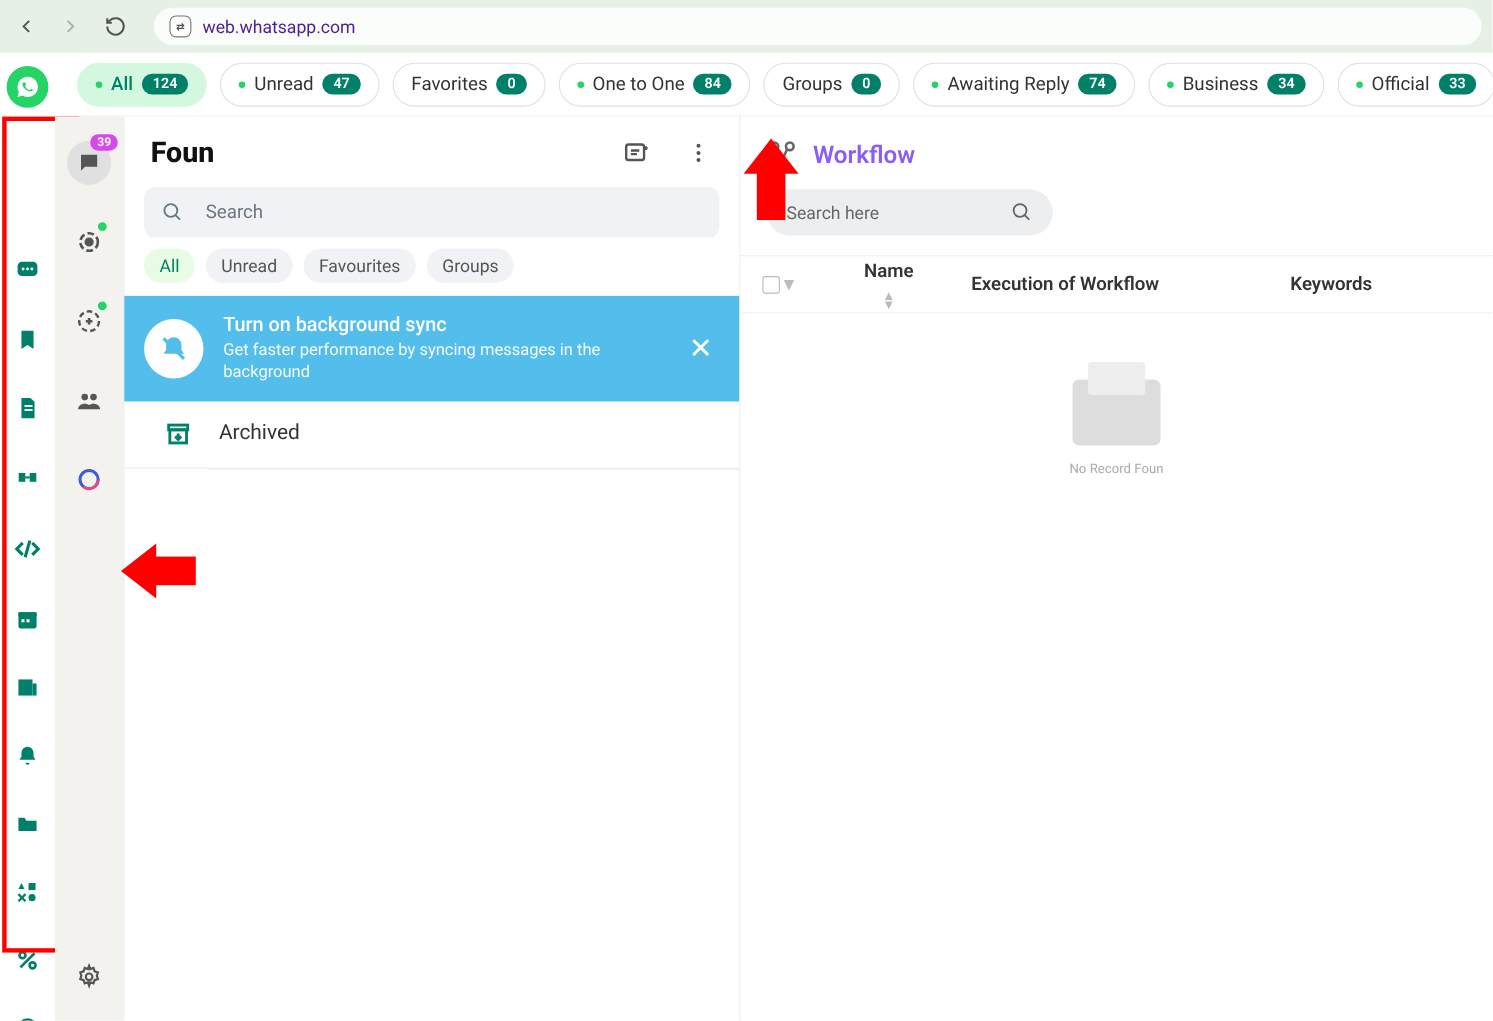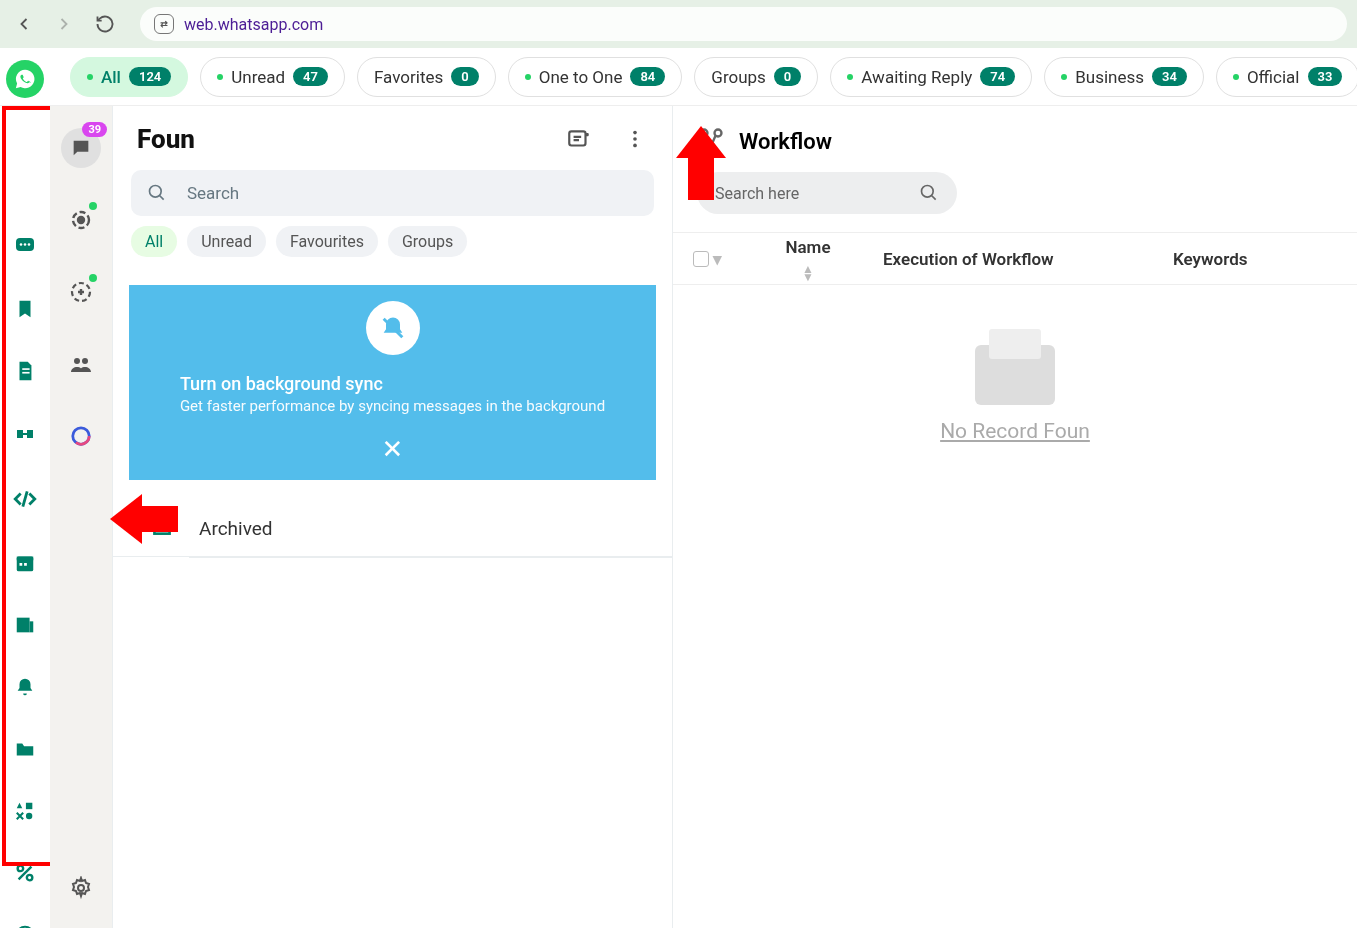--- a/index.html
+++ b/index.html
@@ -63,7 +63,7 @@
 .wf-col { flex: 1; border-left: 1px solid #e9edef; background: #fff; display:flex; flex-direction:column; }
 .wf-hdr { display:flex; align-items:center; gap: 12px; padding: 20px 24px 16px; }
 .wf-hdr .wfi { width: 30px; height: 30px; color: #666; }
-.wf-hdr h2 { font-size: 22px; font-weight: 600; color: #000000; }
+.wf-hdr h2 { font-size: 22px; font-weight: 600; color: #8b5cf6; }
 .wf-search { margin: 0 24px 18px; width: 260px; height: 42px; background: #edeeef; border-radius: 22px; display:flex; align-items:center; justify-content:space-between; padding: 16px 18px; color:#666; font-size:16px; }
 .wf-table { border-top: 1px solid #eee; }
 .wf-thead { display:flex; align-items:center; height: 52px; border-bottom: 1px solid #eee; padding: 0 20px; color:#333; font-size:17px; font-weight:600; }

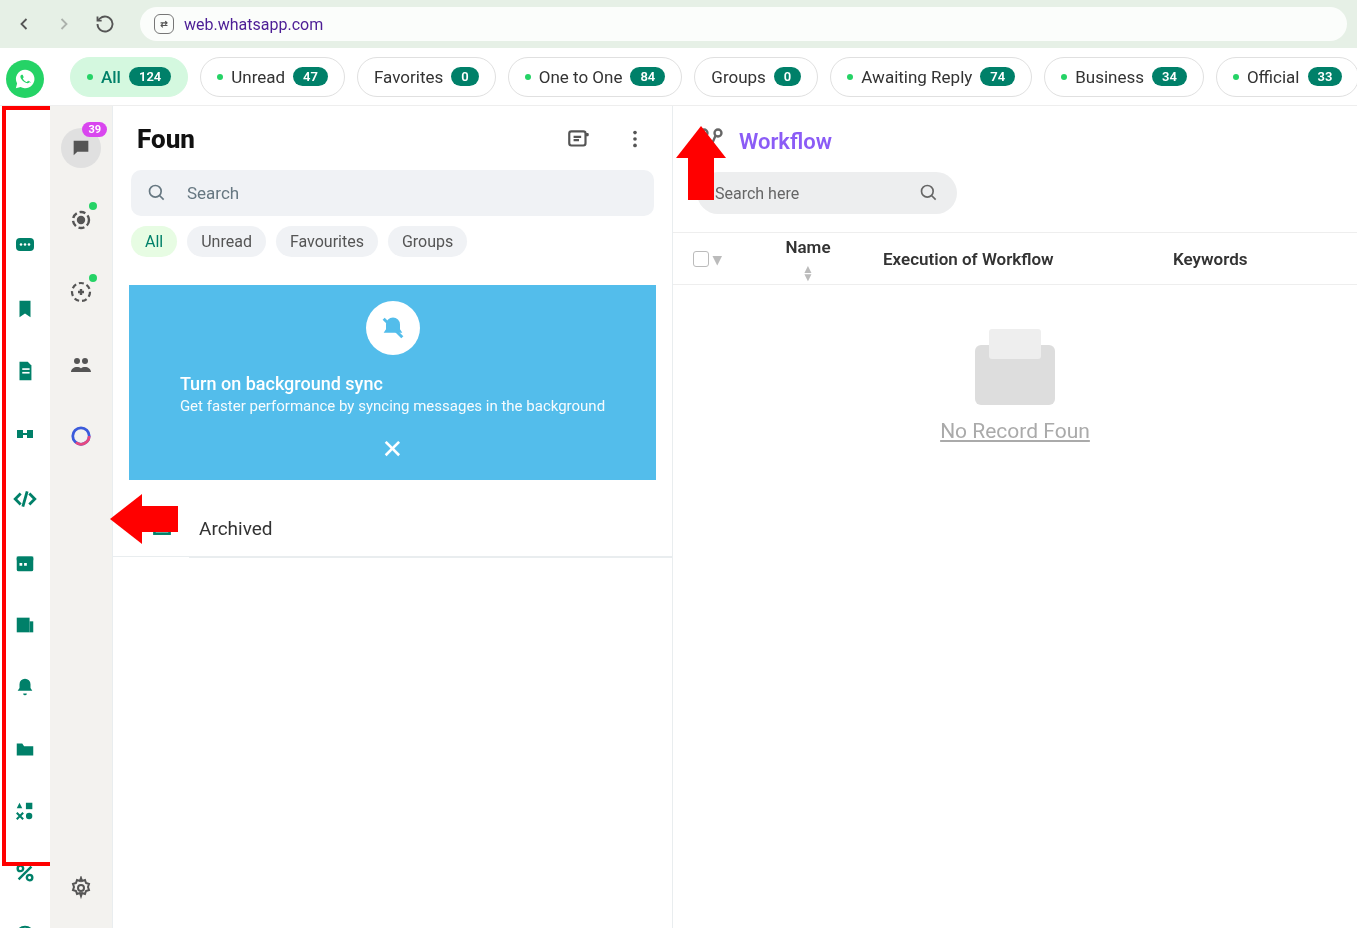--- a/index.html
+++ b/index.html
@@ -48,7 +48,7 @@
 .chat-filters { display: flex; gap: 10px; padding: 0 18px 12px; }
 .cf-pill { padding: 6px 14px; border-radius: 18px; background: #f0f2f5; color: #555; font-size: 16px; cursor:pointer; }
 .cf-pill.on { background: #e7fce3; color: #008069; }
-.sync-banner { background: #53bdeb; color: #fff; display: flex; align-items: center; padding: 16px 18px; gap: 18px; margin: 16px; flex-direction: column; }
+.sync-banner { background: #53bdeb; color: #fff; display: flex; align-items: center; padding: 16px 18px; gap: 18px; margin: 0; }
 .sync-ico { width: 54px; height: 54px; border-radius: 50%; background: #fff; display:flex; align-items:center; justify-content:center; color:#53bdeb; flex-shrink:0; }
 .sync-txt { flex: 1; }
 .sync-txt .t1 { font-size: 18px; font-weight: 500; margin-bottom: 2px; }

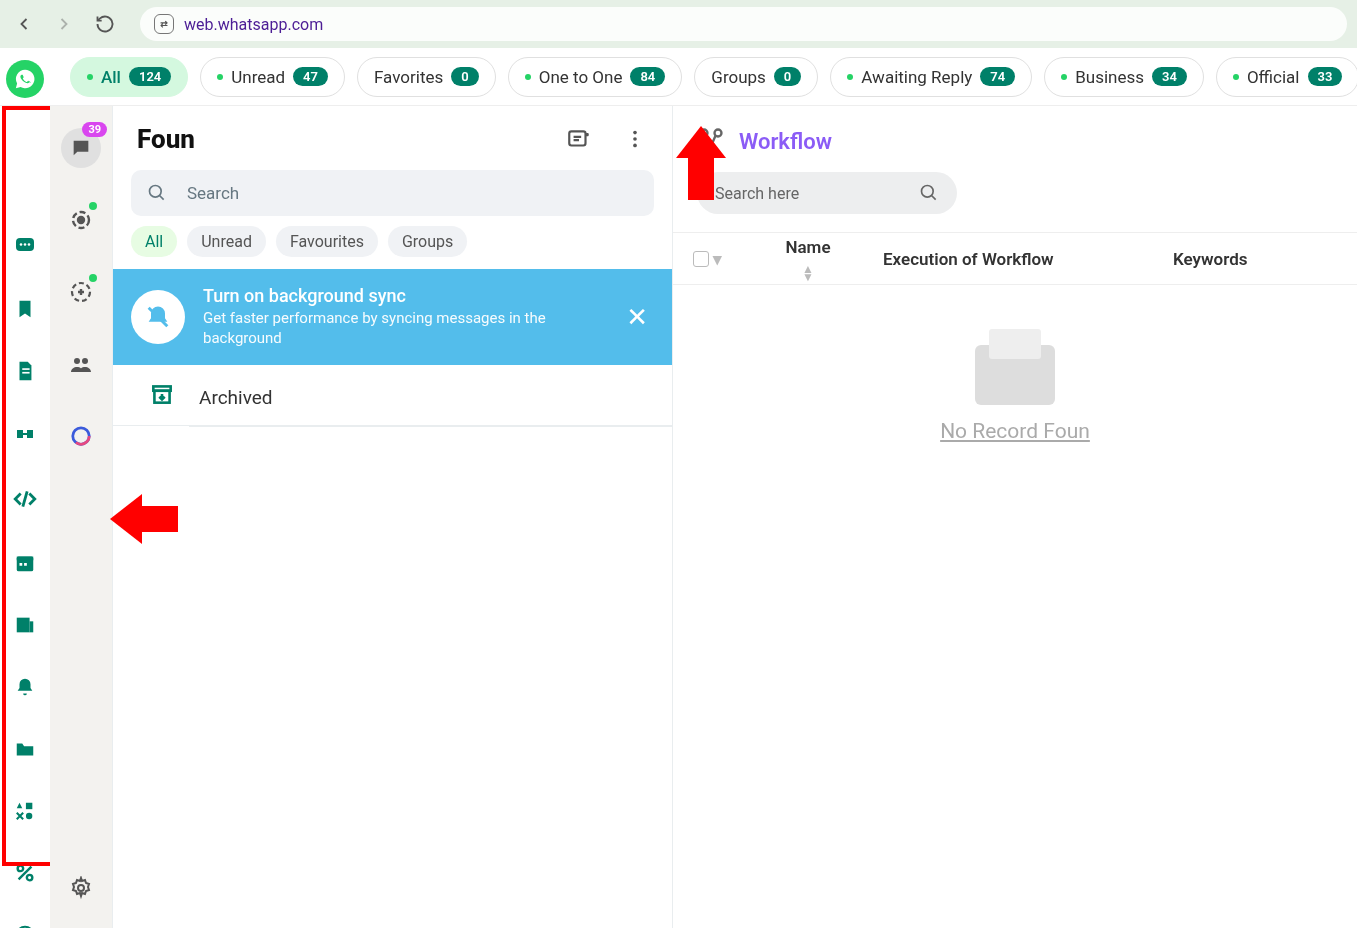--- a/index.html
+++ b/index.html
@@ -54,7 +54,7 @@
 .sync-txt .t1 { font-size: 18px; font-weight: 500; margin-bottom: 2px; }
 .sync-txt .t2 { font-size: 15px; line-height: 1.35; opacity: .95; }
 .sync-close { font-size: 26px; cursor:pointer; padding: 0 6px; }
-.archived { display:flex; align-items:flex-end; gap: 22px; padding: 16px 24px; border-bottom: 1px solid #e9edef; margin-left: 0; }
+.archived { display:flex; align-items:flex-start; gap: 22px; padding: 16px 24px; border-bottom: 1px solid #e9edef; margin-left: 0; }
 .arch-ico { width: 28px; height: 28px; color:#008069; margin-left: 12px; }
 .arch-lbl { font-size: 19px; color: #333; }
 .arch-sep { margin-left: 76px; border-top: 1px solid #e9edef; }

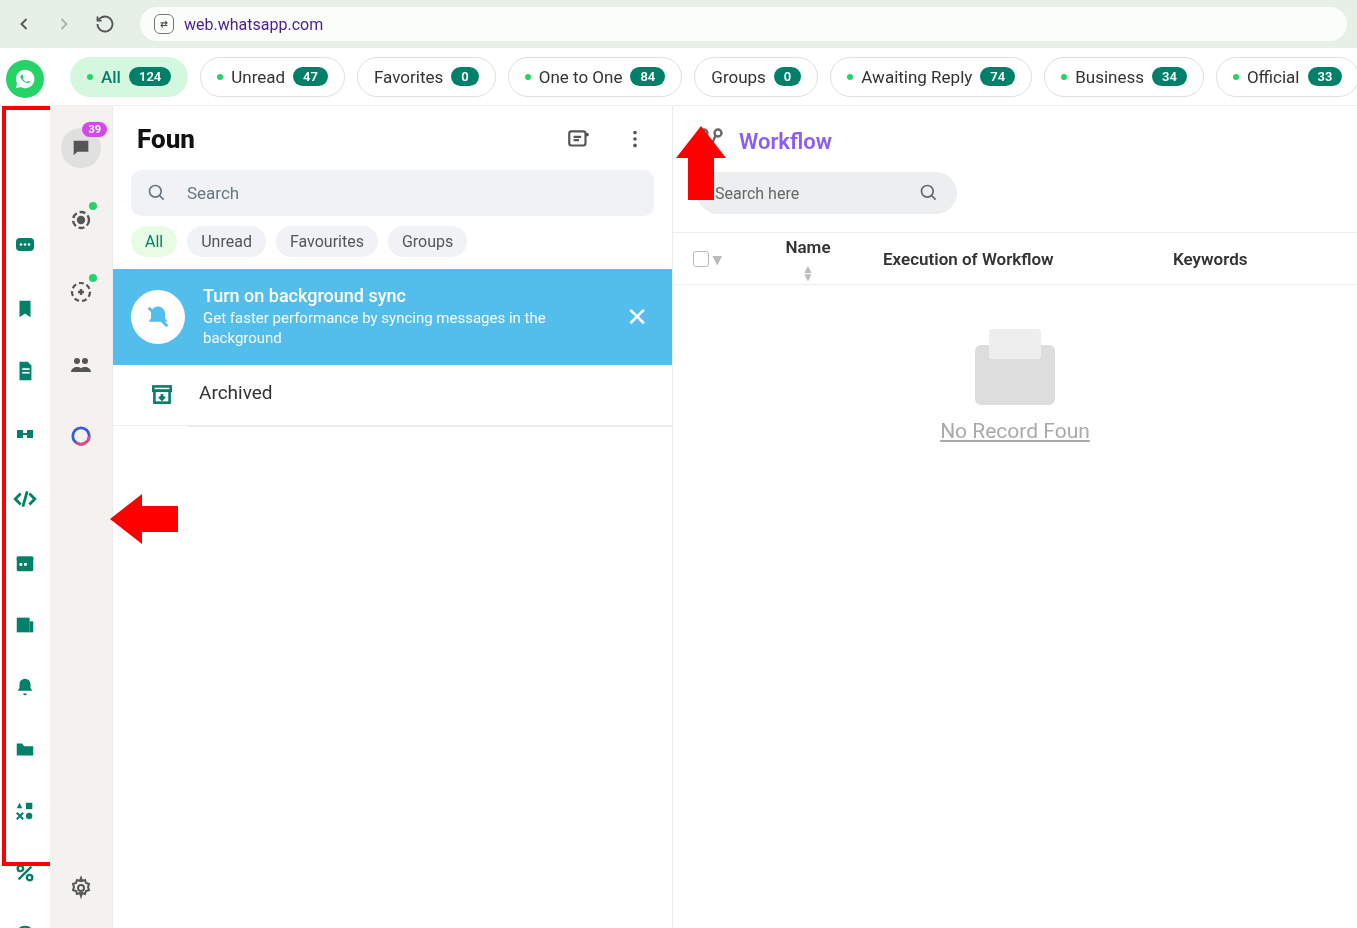--- a/index.html
+++ b/index.html
@@ -76,7 +76,7 @@
 .wf-empty { text-align:center; padding-top: 60px; color: #aaa; }
 .wf-empty .tray { width: 80px; height: 60px; margin: 0 auto 14px; background: #ddd; border-radius: 6px; position:relative; }
 .wf-empty .tray::before { content:''; position:absolute; top:-16px; left:14px; width:52px; height:30px; background:#eee; border-radius:3px; }
-.wf-empty .tmsg { font-size: 21px; text-decoration: underline; }
+.wf-empty .tmsg { font-size: 12px; }
 
 
 .arrow-down { position:absolute; left: 688px; top: 108px; width:0; height:0; pointer-events:none; }

